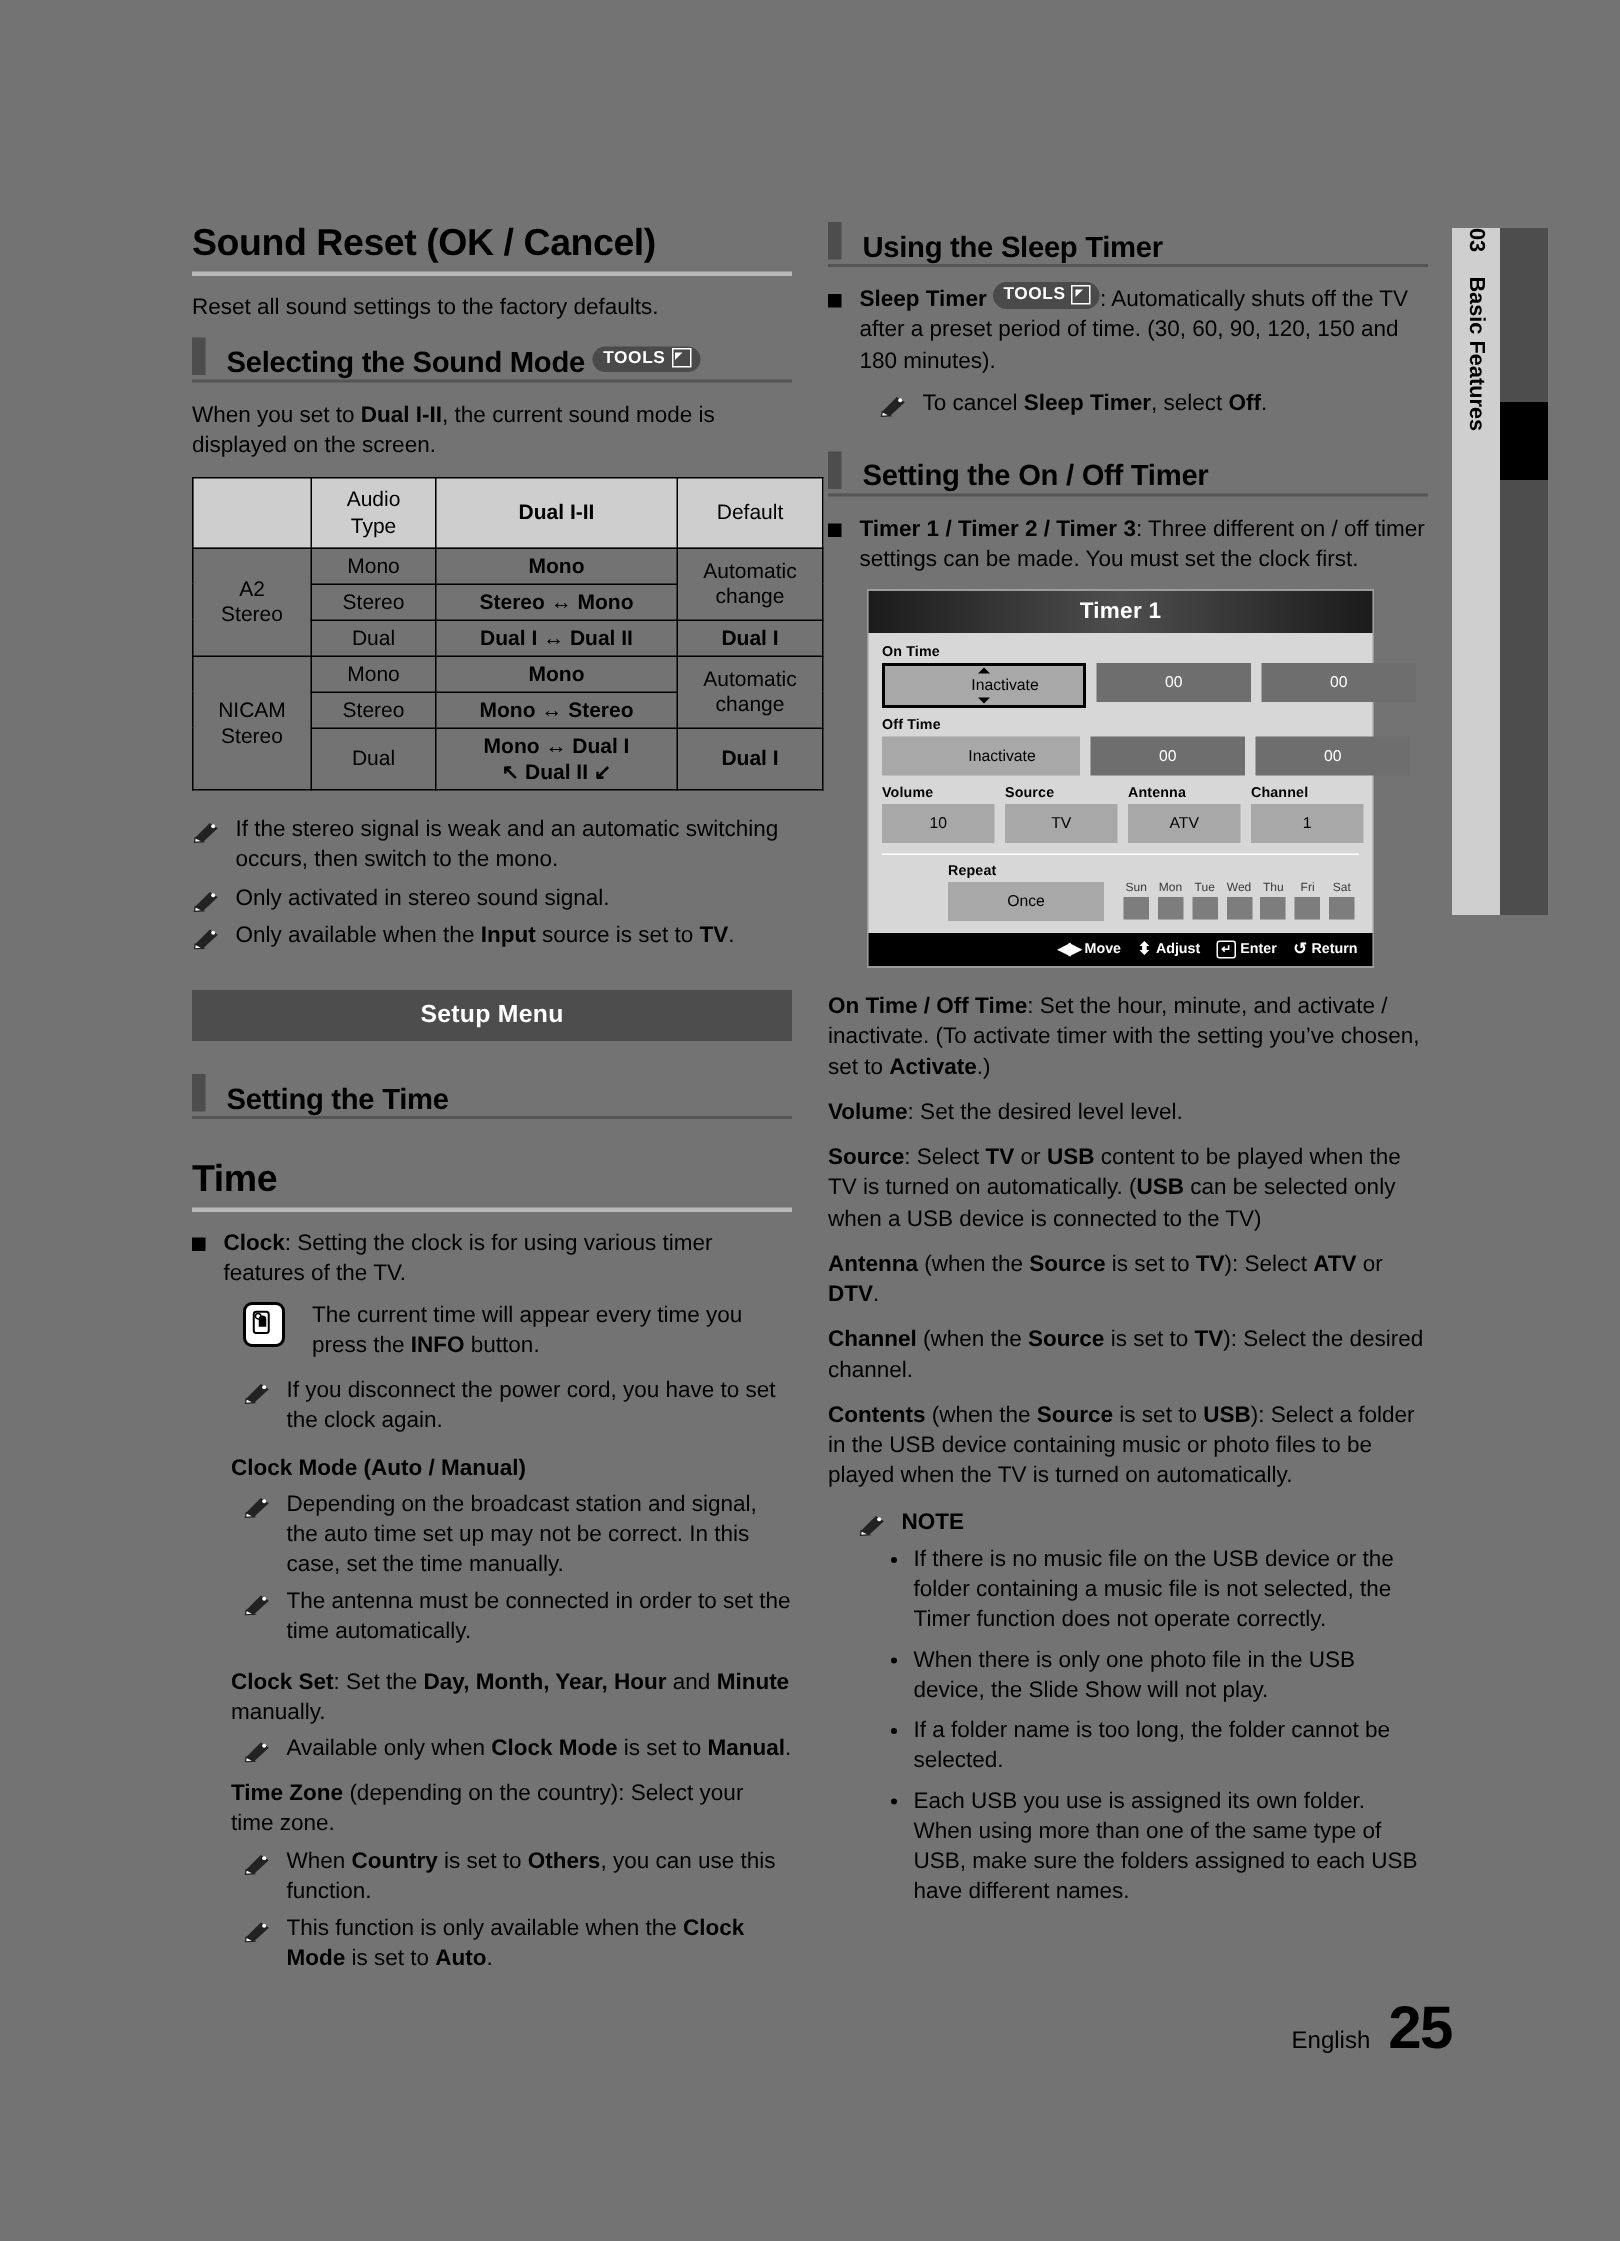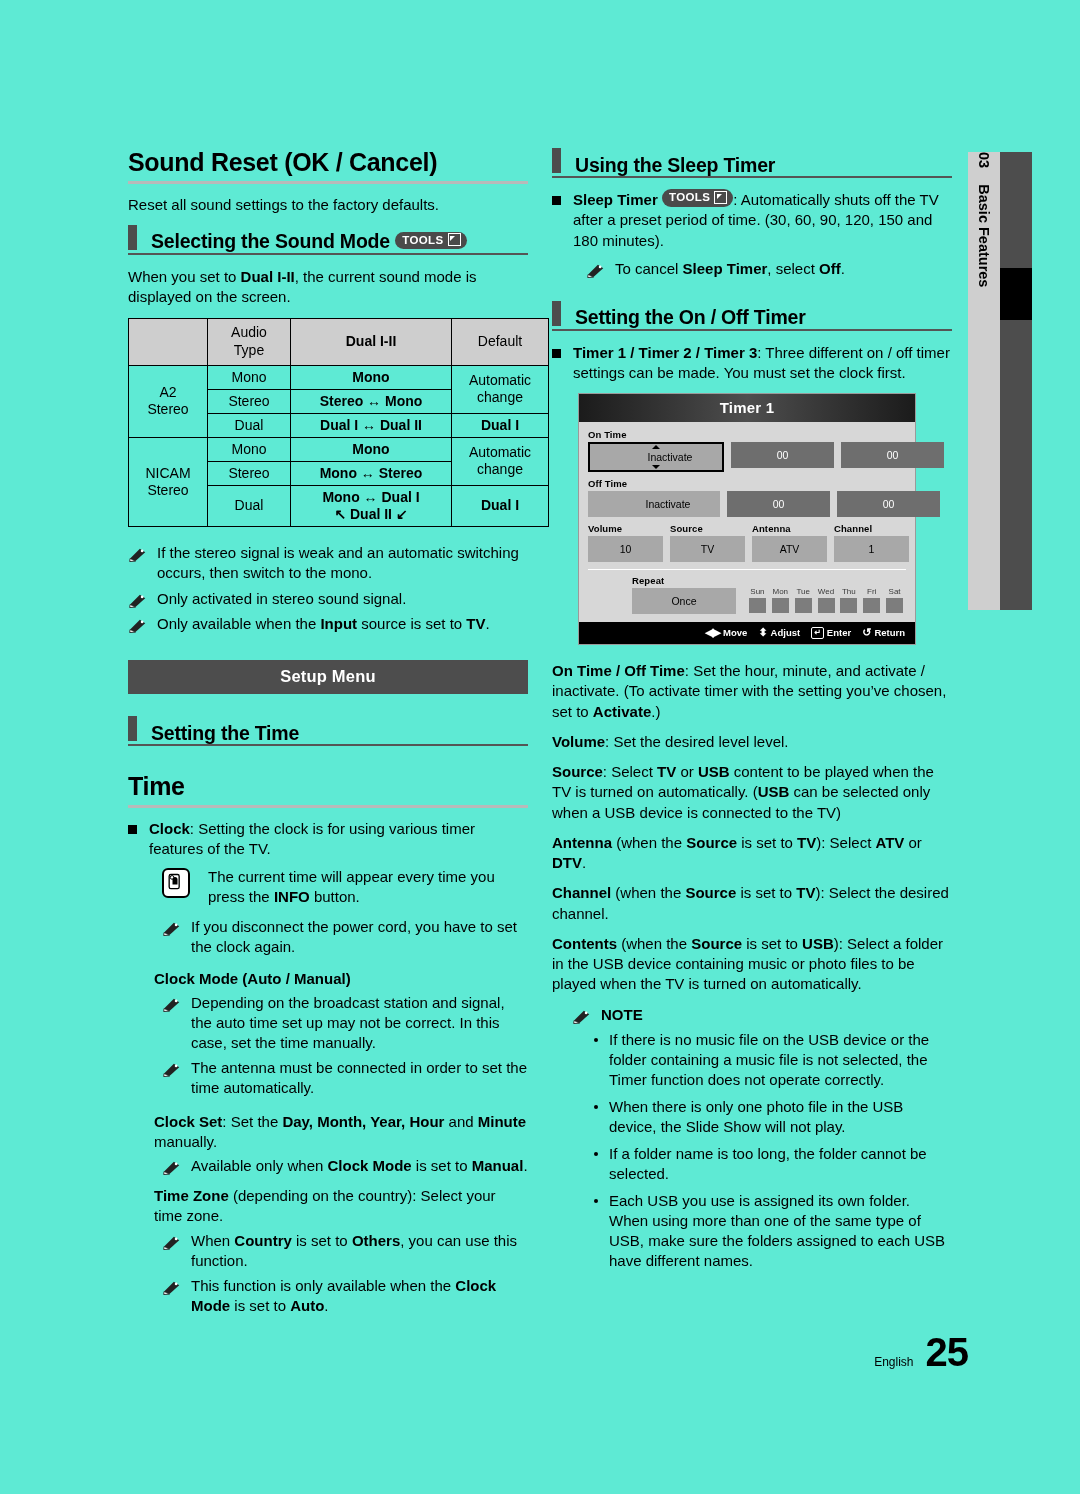--- a/index.html
+++ b/index.html
@@ -22,7 +22,7 @@
     left: 0; top: 0;
     width: 1080px;
     height: 1494px;
-    background: #5eead4;
+    background: #737373;
   }
 
   

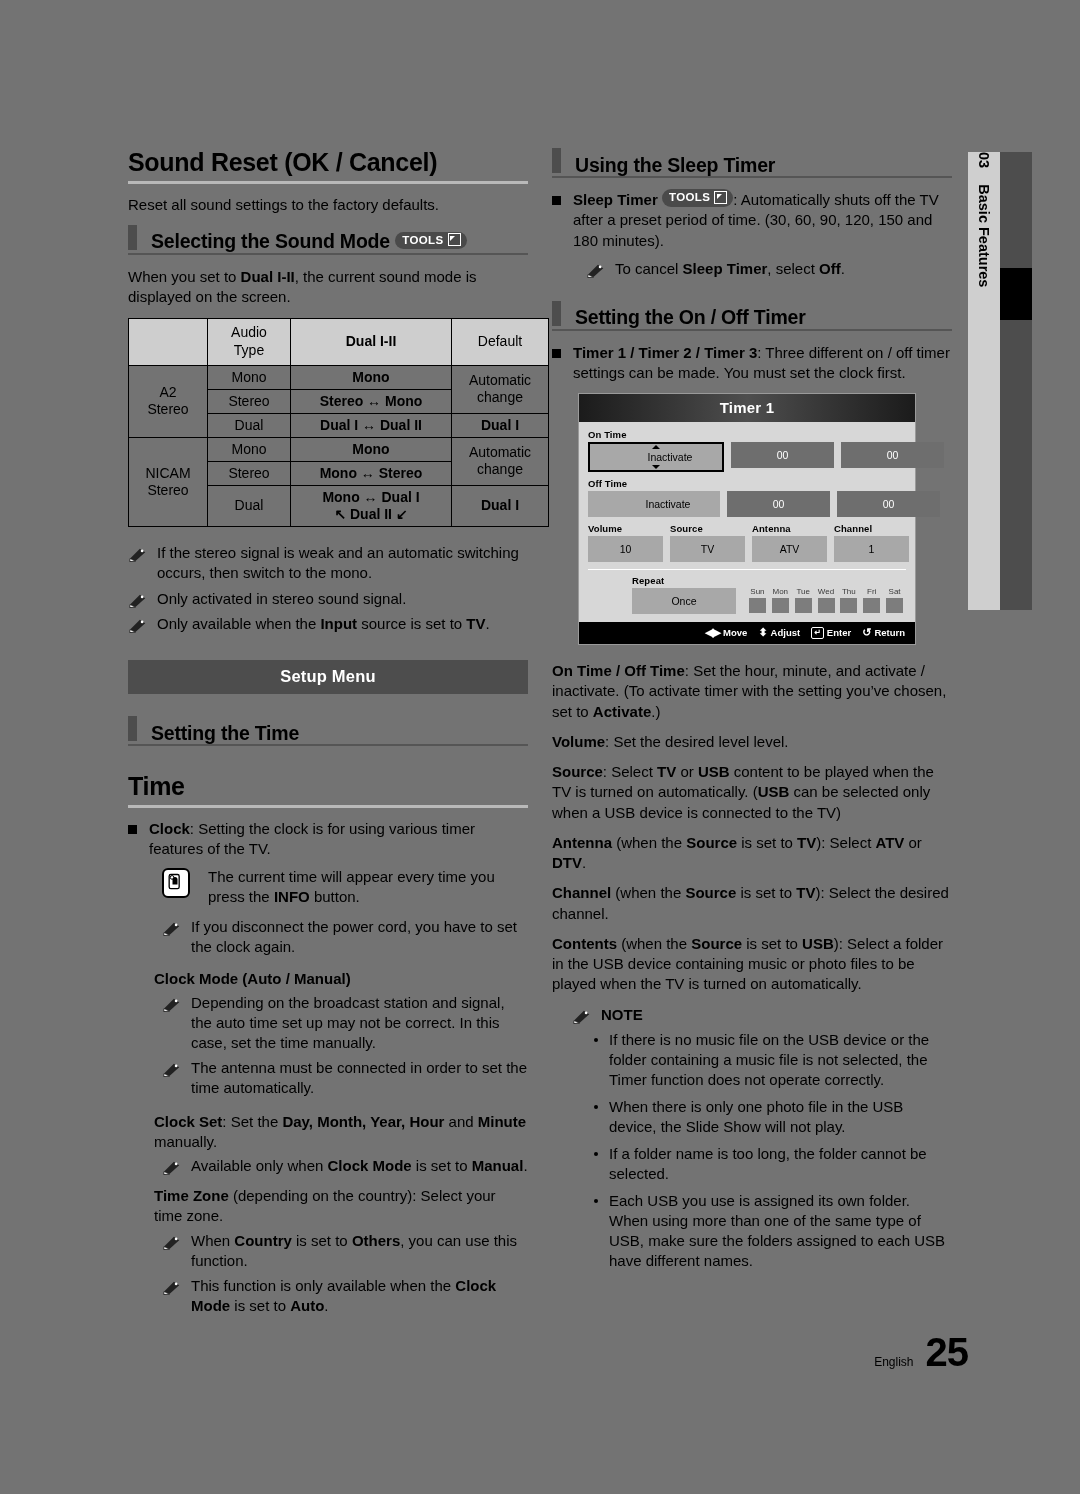--- a/index.html
+++ b/index.html
@@ -277,7 +277,7 @@
     align-items: baseline;
     gap: 12px;
   }
-  .footer-lang { font-size: 12px; }
+  .footer-lang { font-size: 16px; }
   .footer-page { font-size: 40px; font-weight: bold; letter-spacing: -1px; }
 
   

